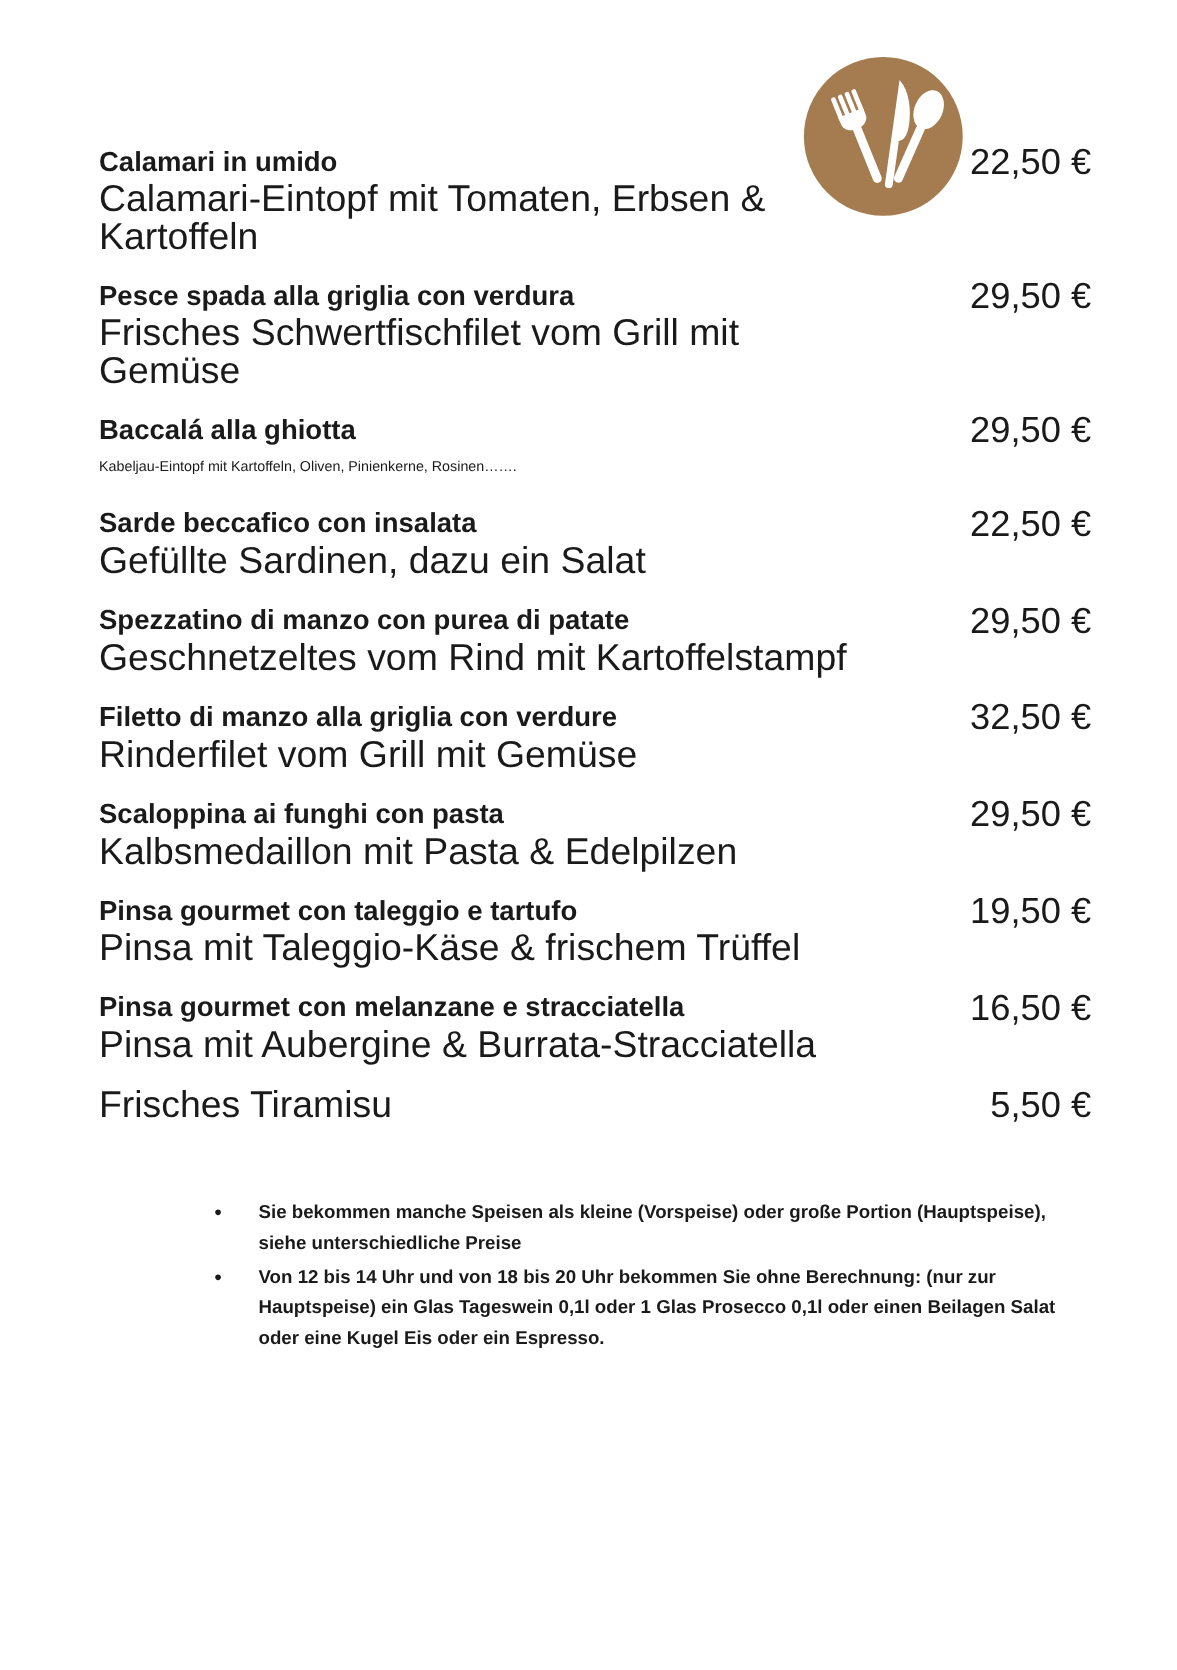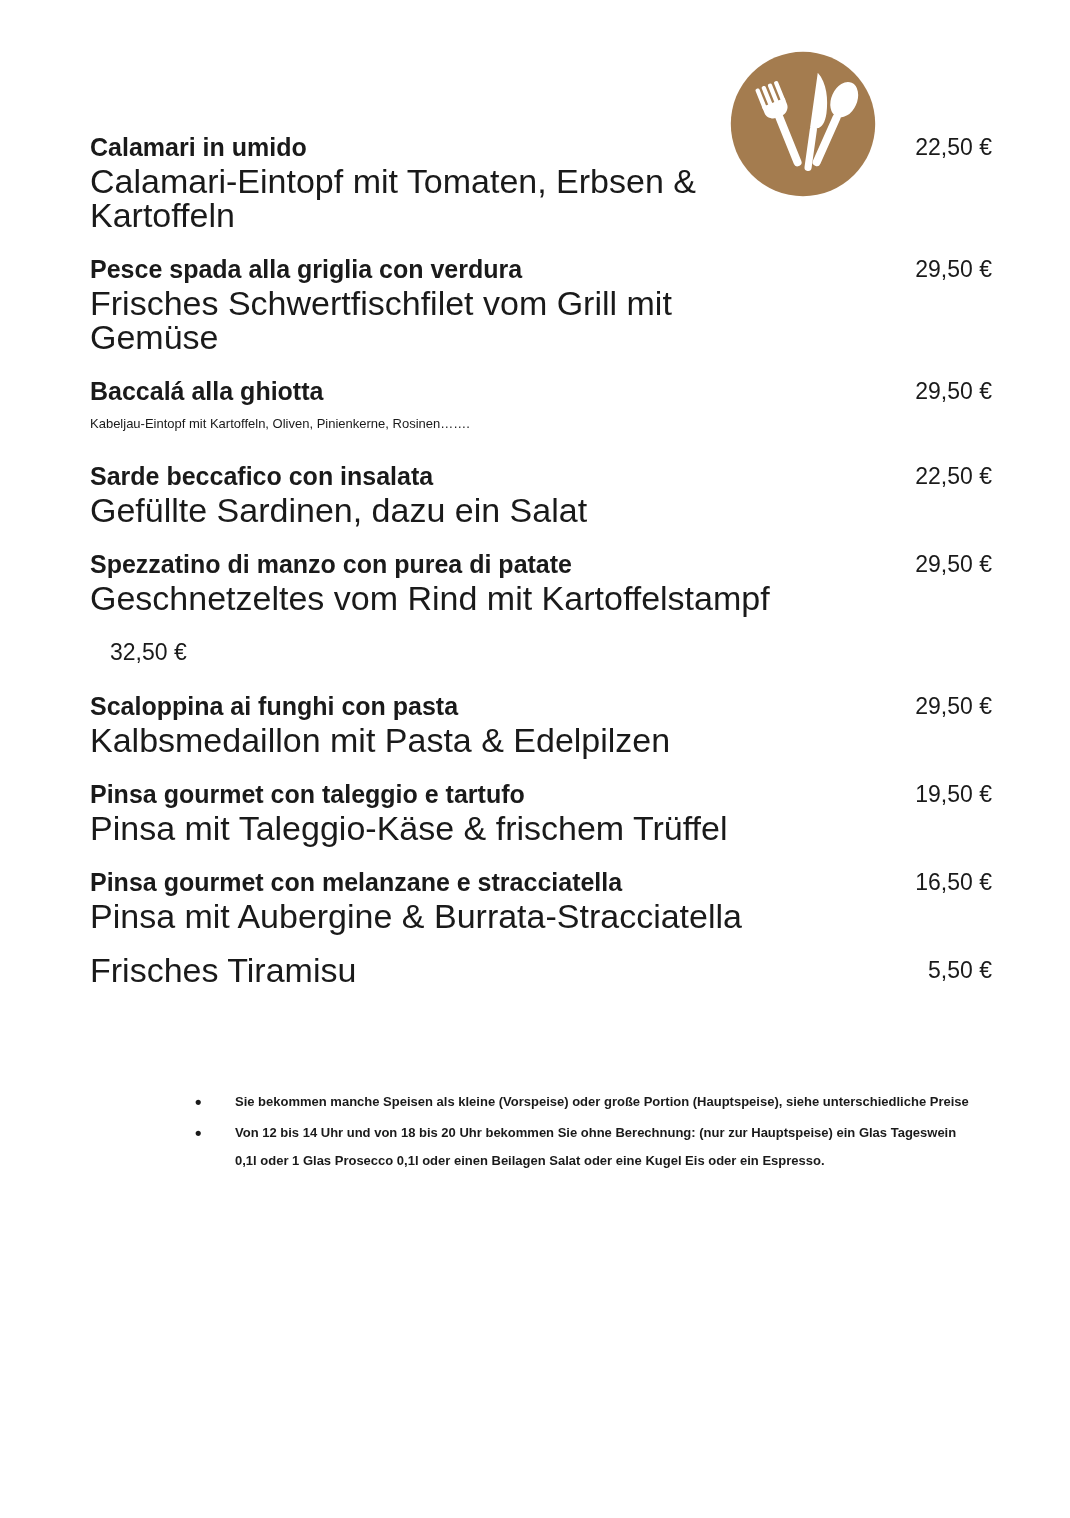--- a/index.html
+++ b/index.html
@@ -48,7 +48,7 @@
     line-height: 31px;
   }
   .menu-item-price {
-    font-size: 23px;
+    font-size: 33px;
     line-height: 34px;
     white-space: nowrap;
     text-align: right;

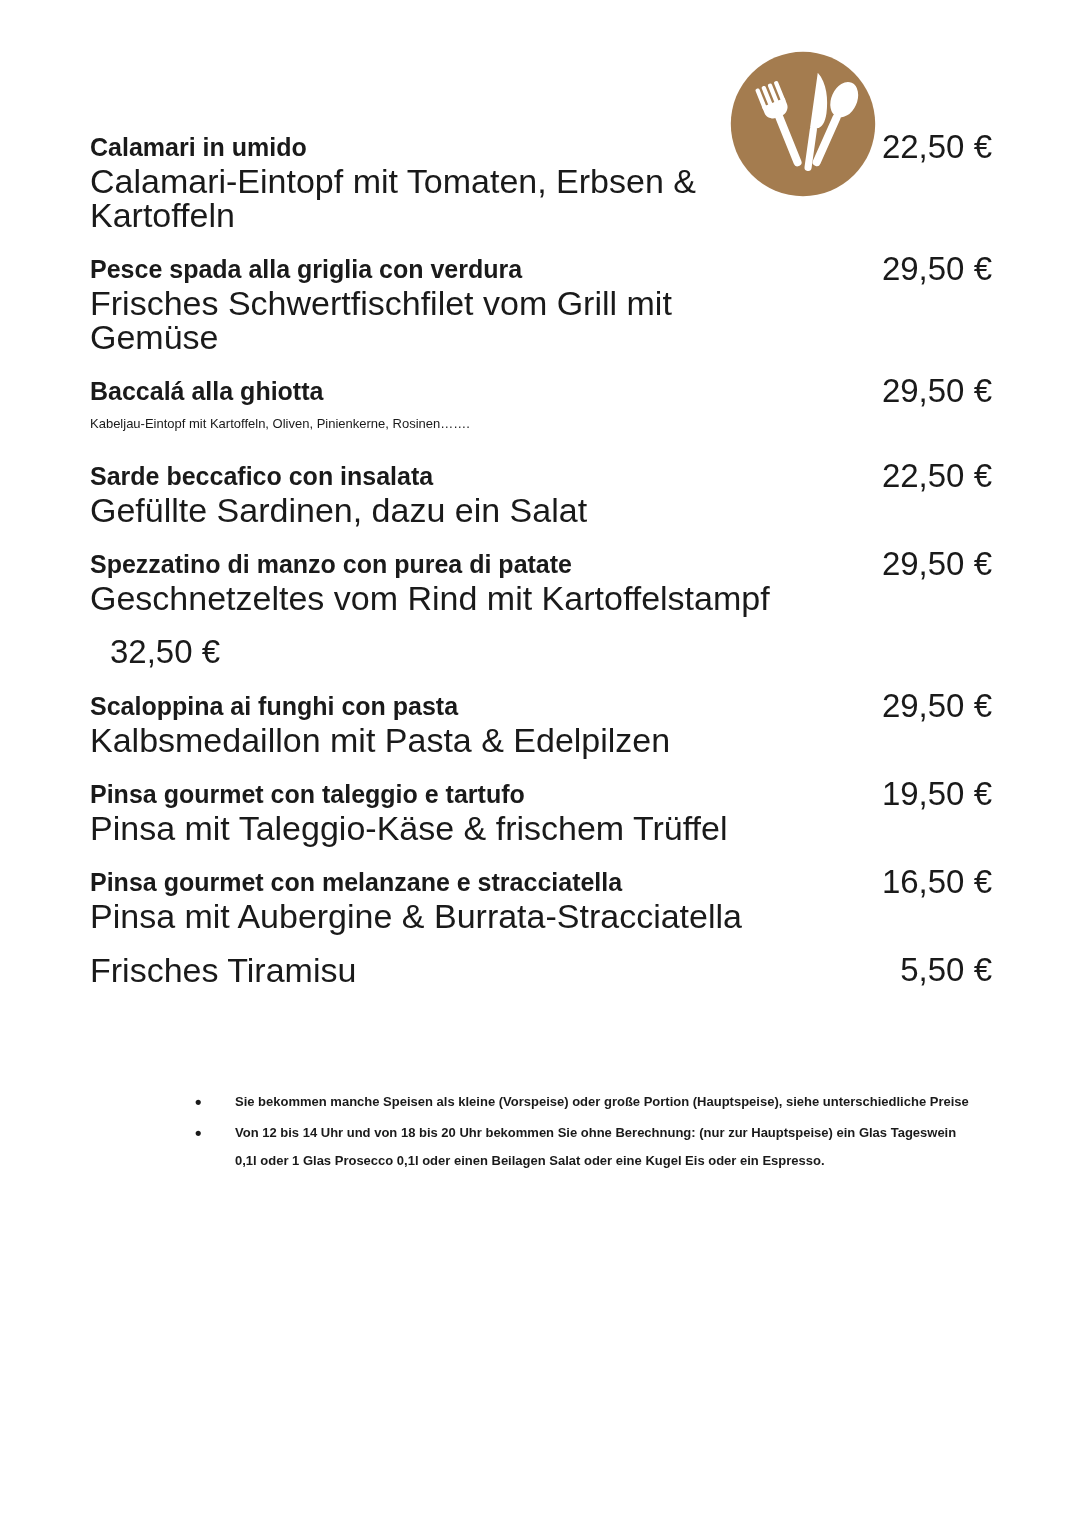--- a/index.html
+++ b/index.html
@@ -153,6 +153,10 @@
     </div>
 
     <div class="menu-item">
+      <div class="menu-item-text">
+        <div class="menu-item-name">Filetto di manzo alla griglia con verdure</div>
+        <div class="menu-item-desc">Rinderfilet vom Grill mit Gemüse</div>
+      </div>
       <div class="menu-item-price">32,50 €</div>
     </div>
 

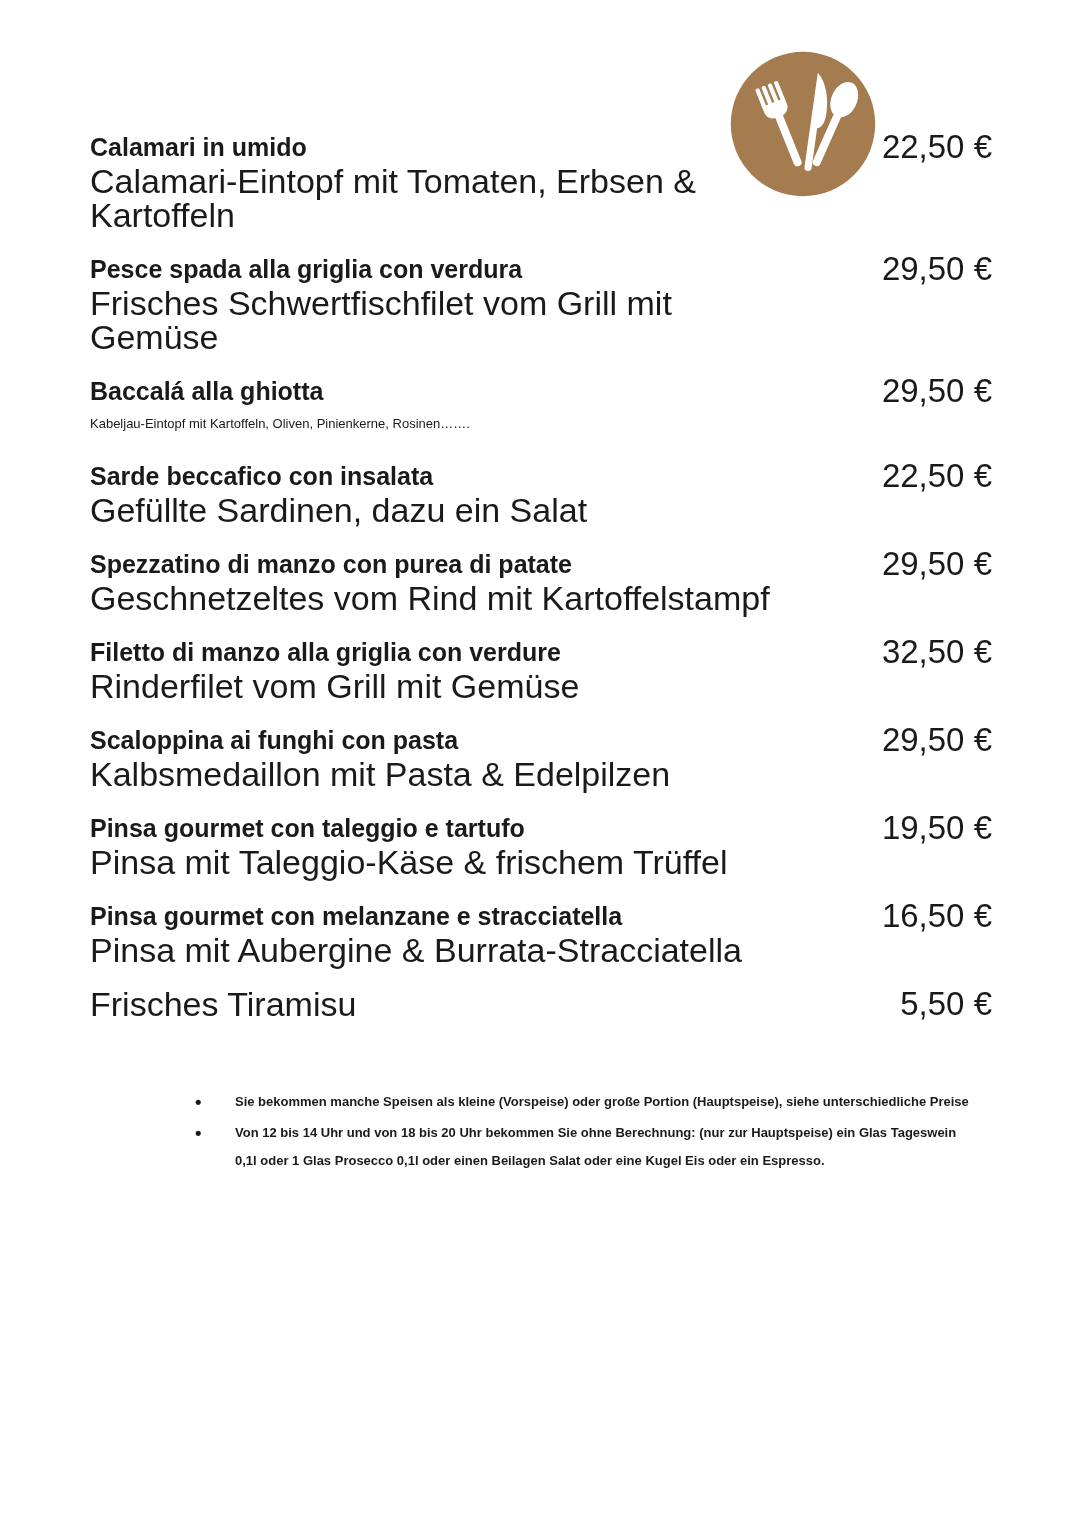--- a/index.html
+++ b/index.html
@@ -66,7 +66,7 @@
   .note {
     position: relative;
     font-weight: bold;
-    font-size: 13px;
+    font-size: 17px;
     line-height: 28px;
     padding-left: 42px;
     margin-bottom: 3px;

